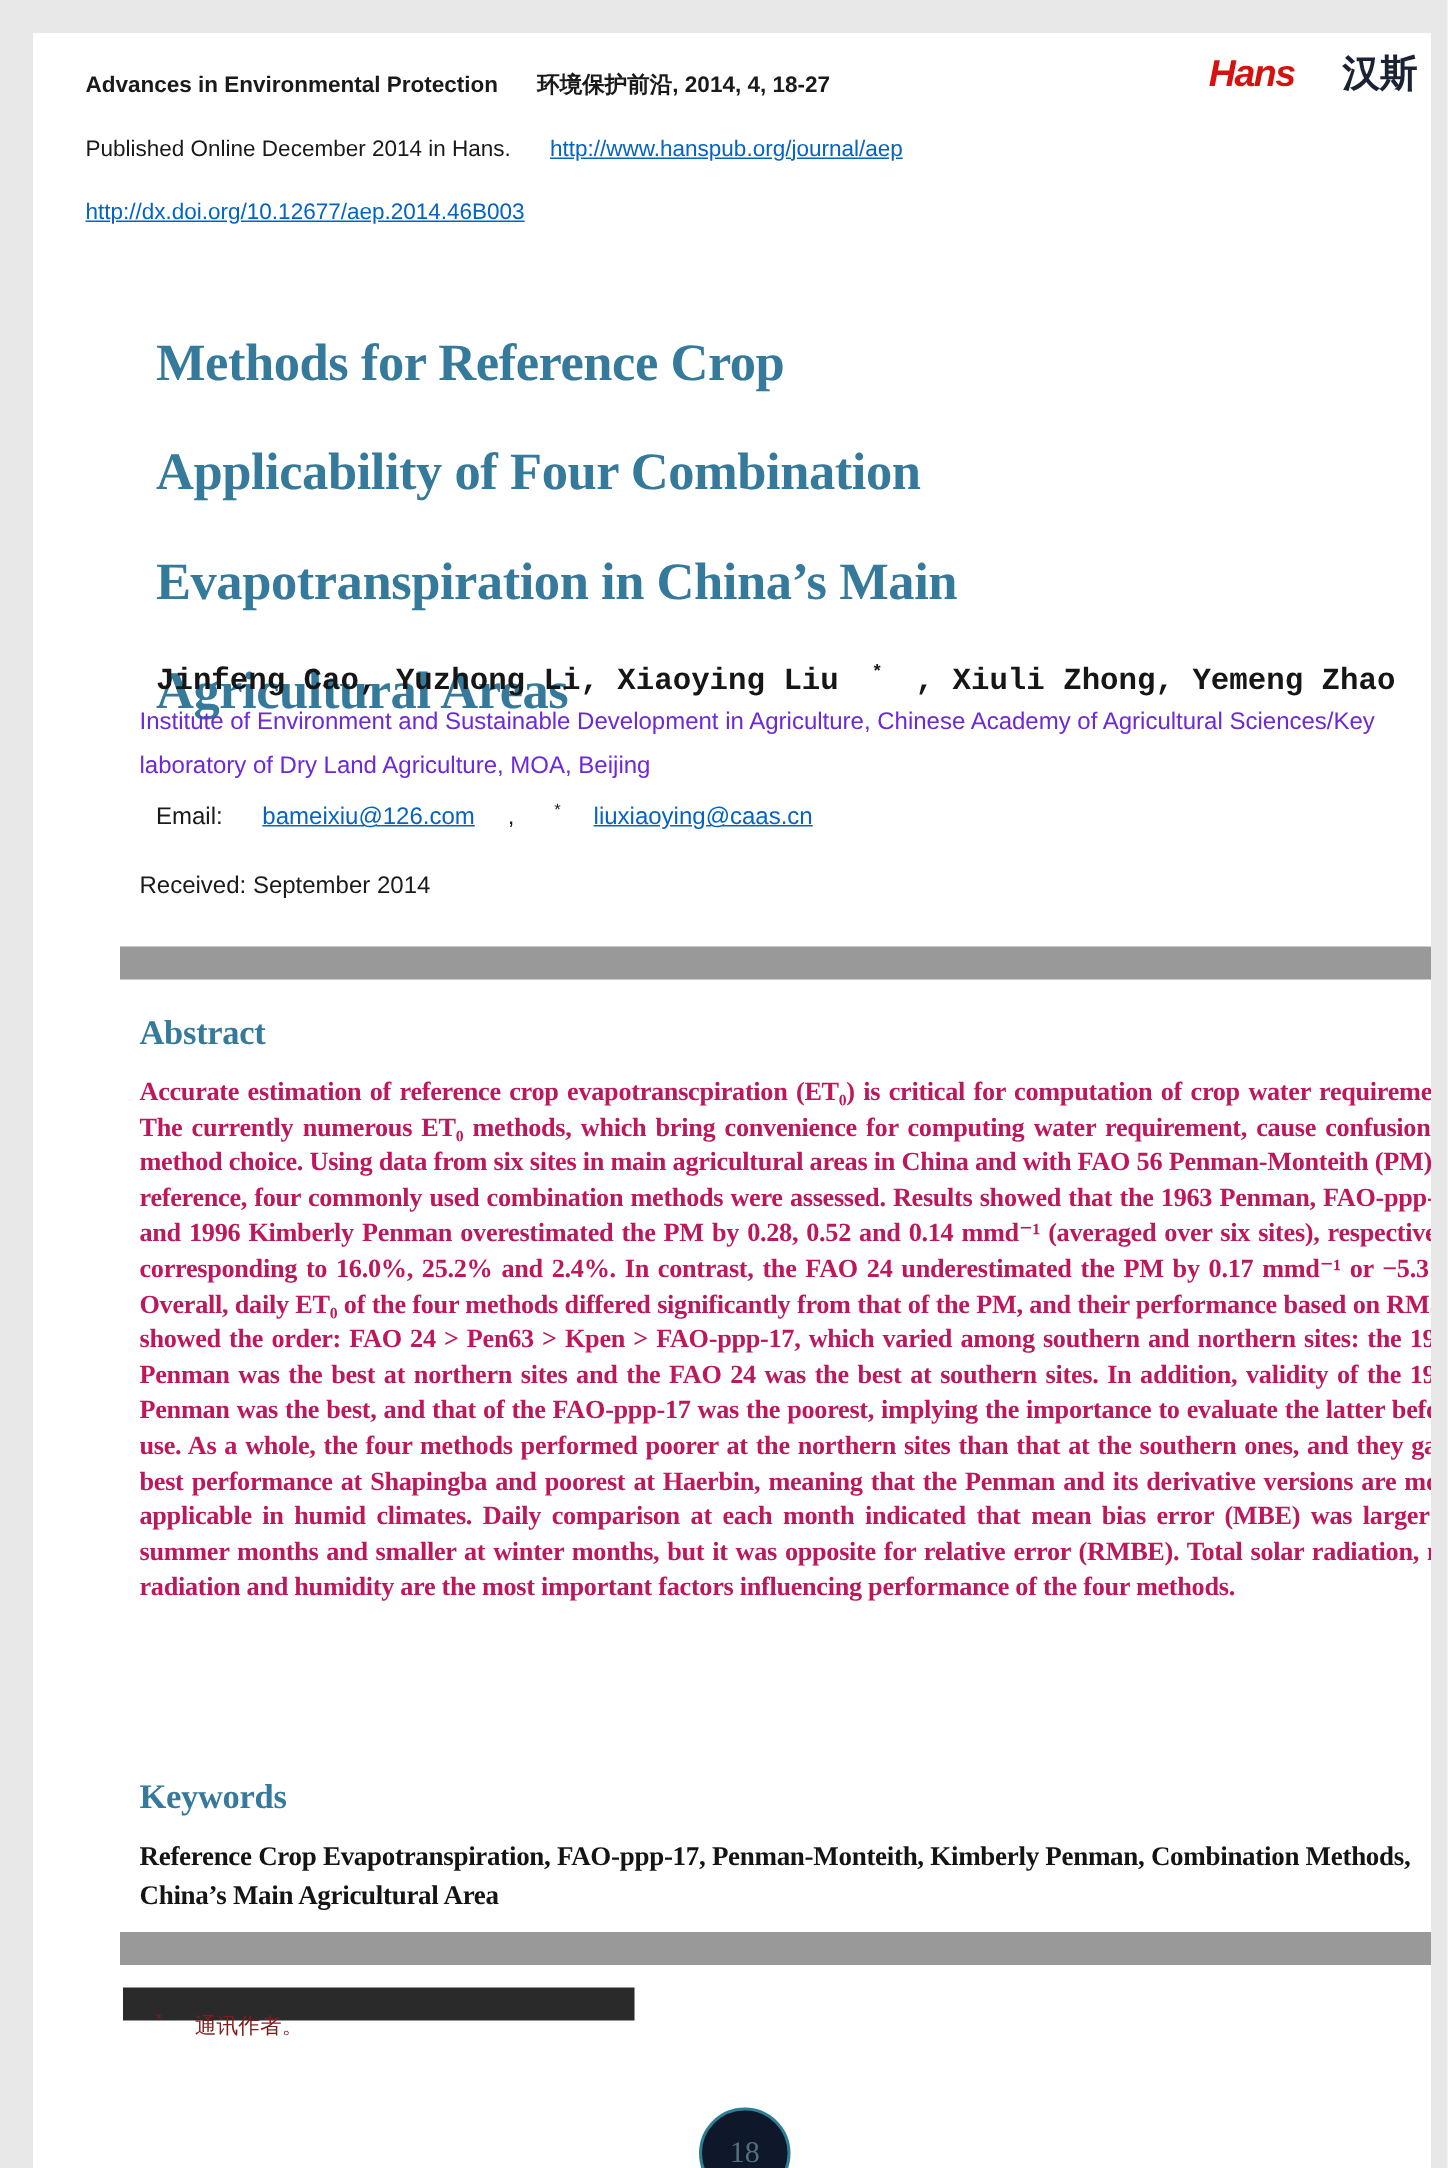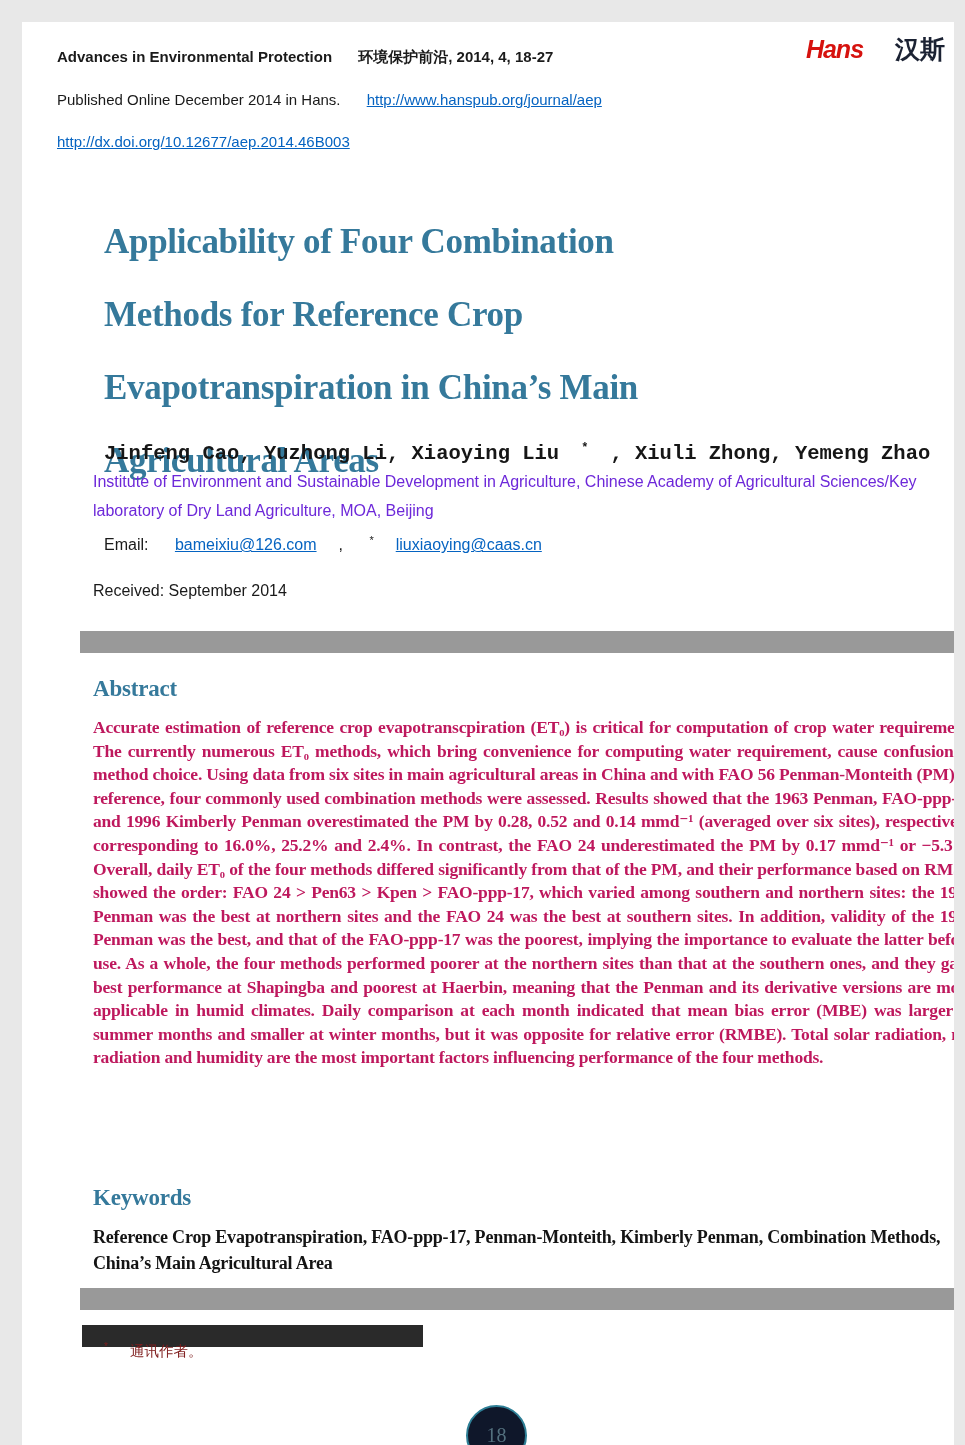--- a/index.html
+++ b/index.html
@@ -200,8 +200,8 @@
   </div>
 
   <h1 class="title">
+    <div>Methods for Reference Crop</div>
     <div>Applicability of Four Combination</div>
-    <div>Methods for Reference Crop</div>
     <div>Evapotranspiration in China’s Main</div>
     <div>Agricultural Areas</div>
   </h1>

